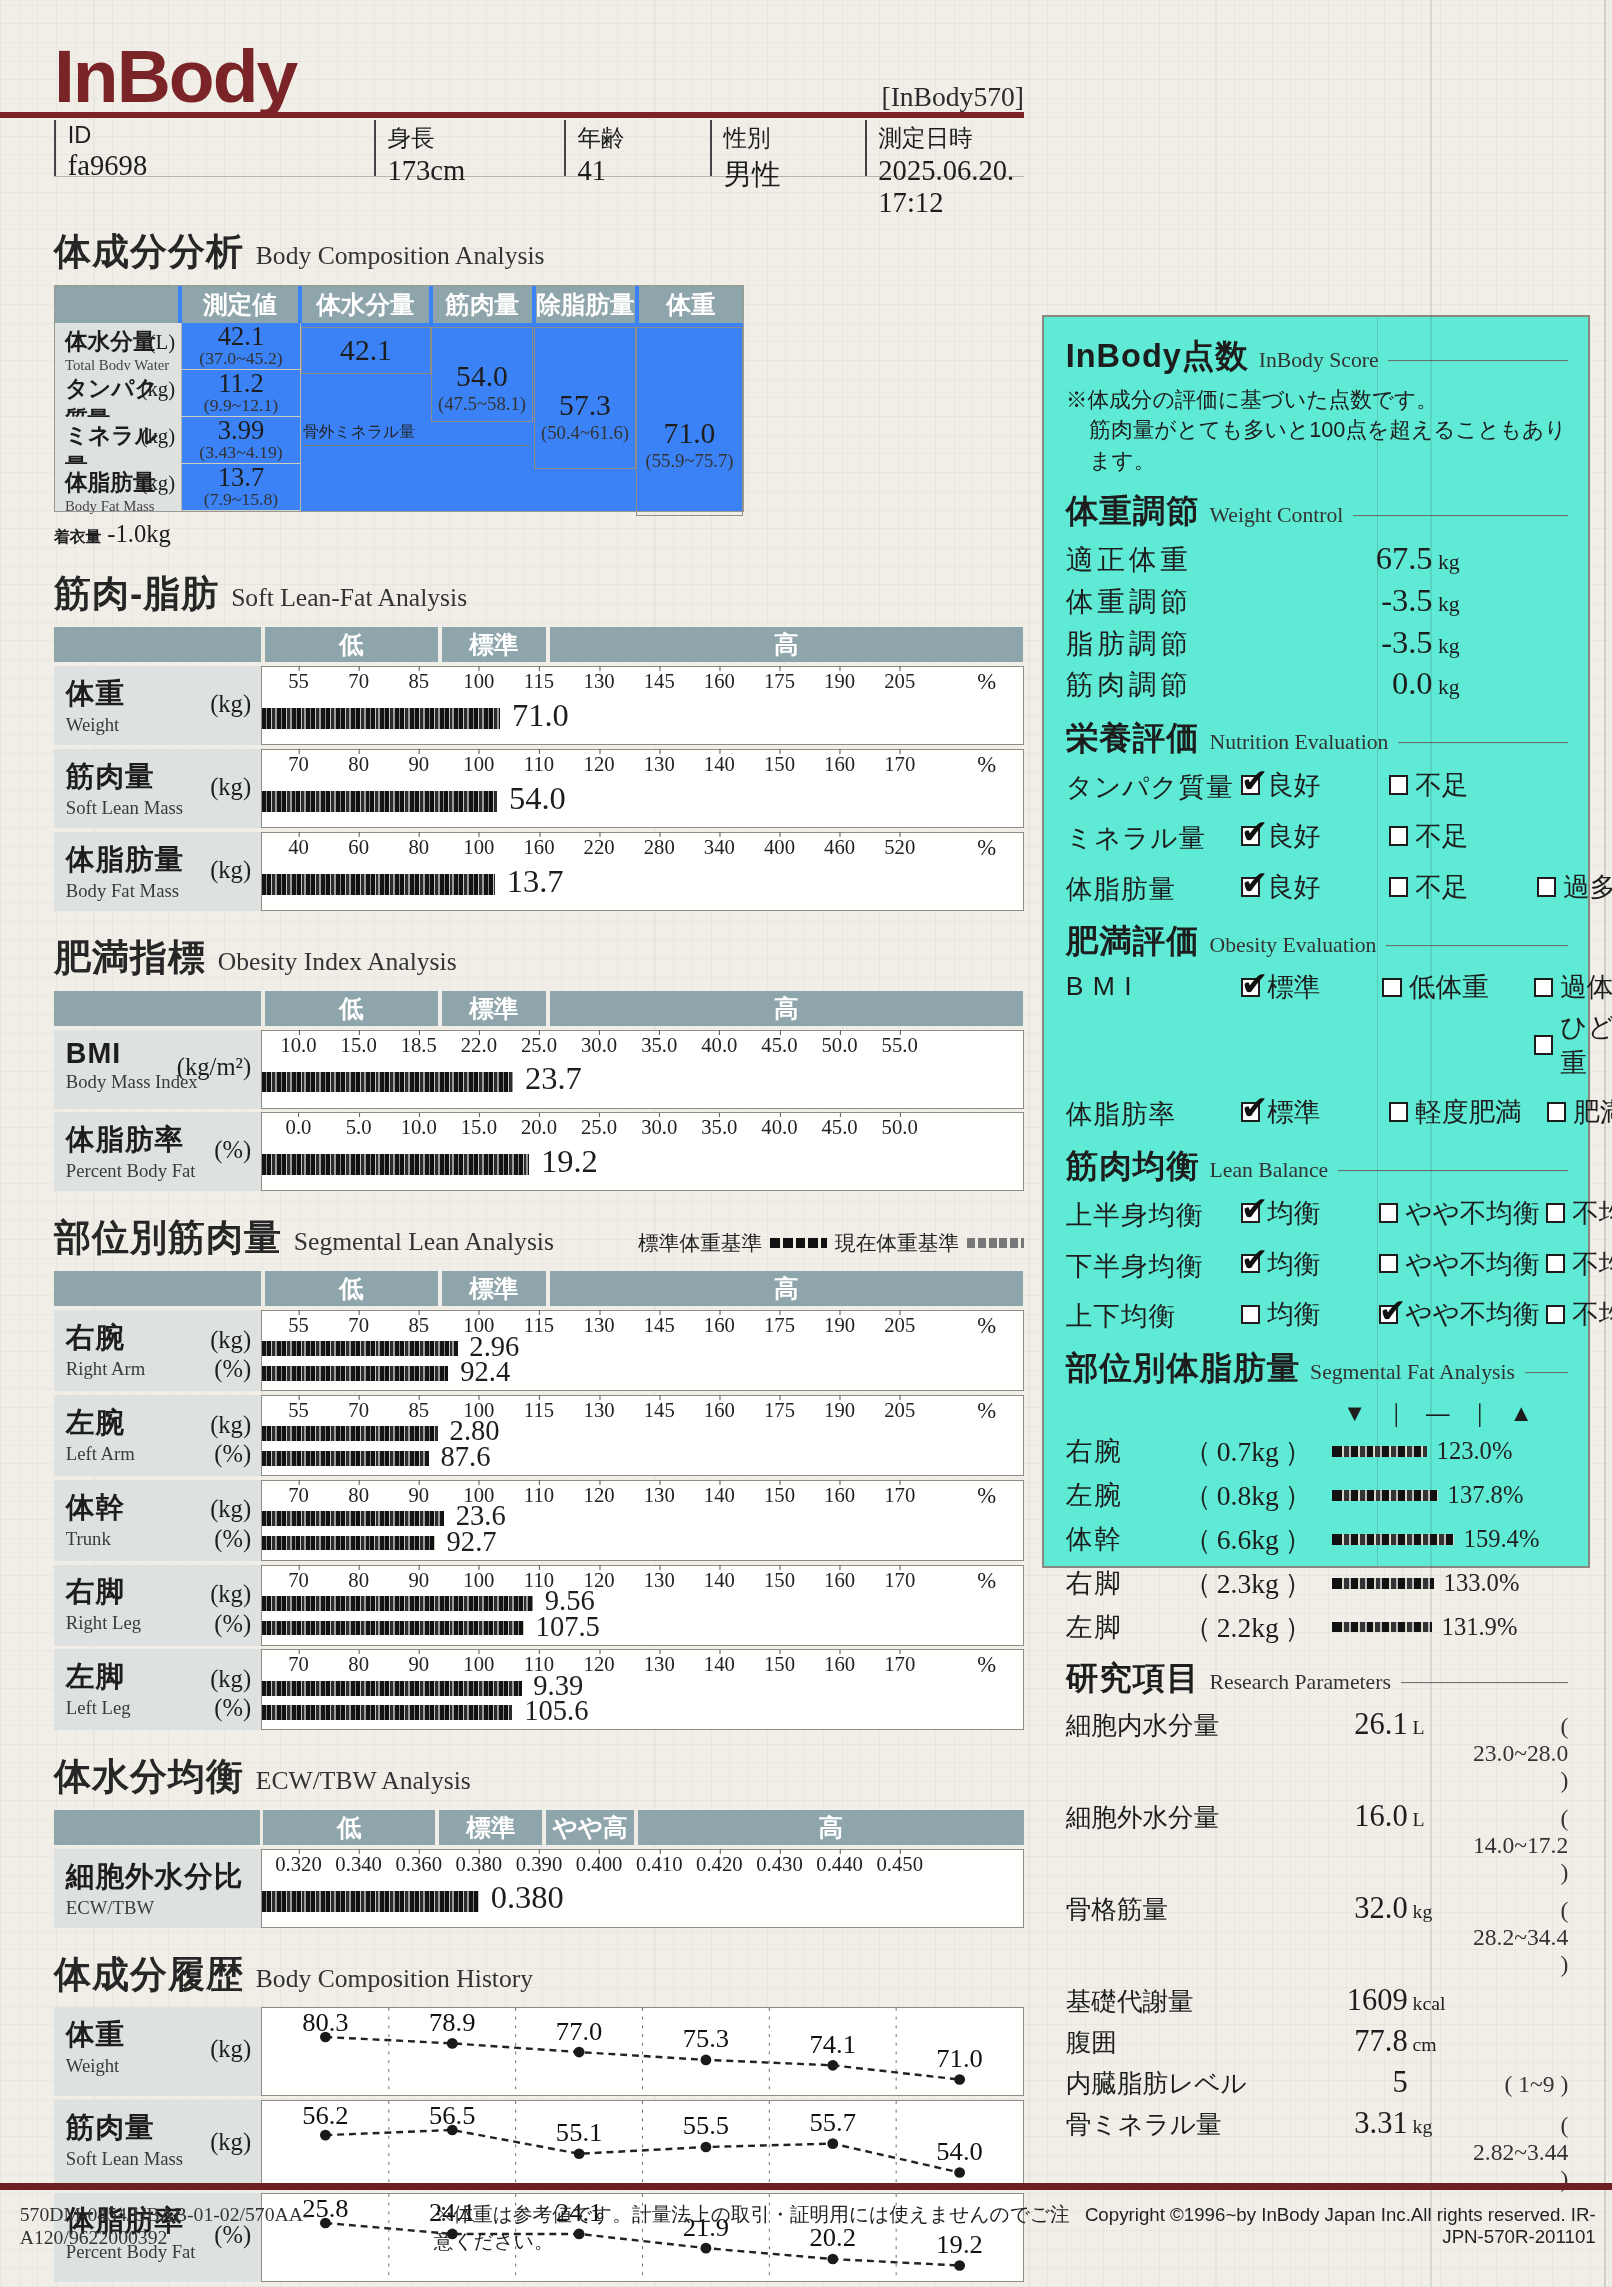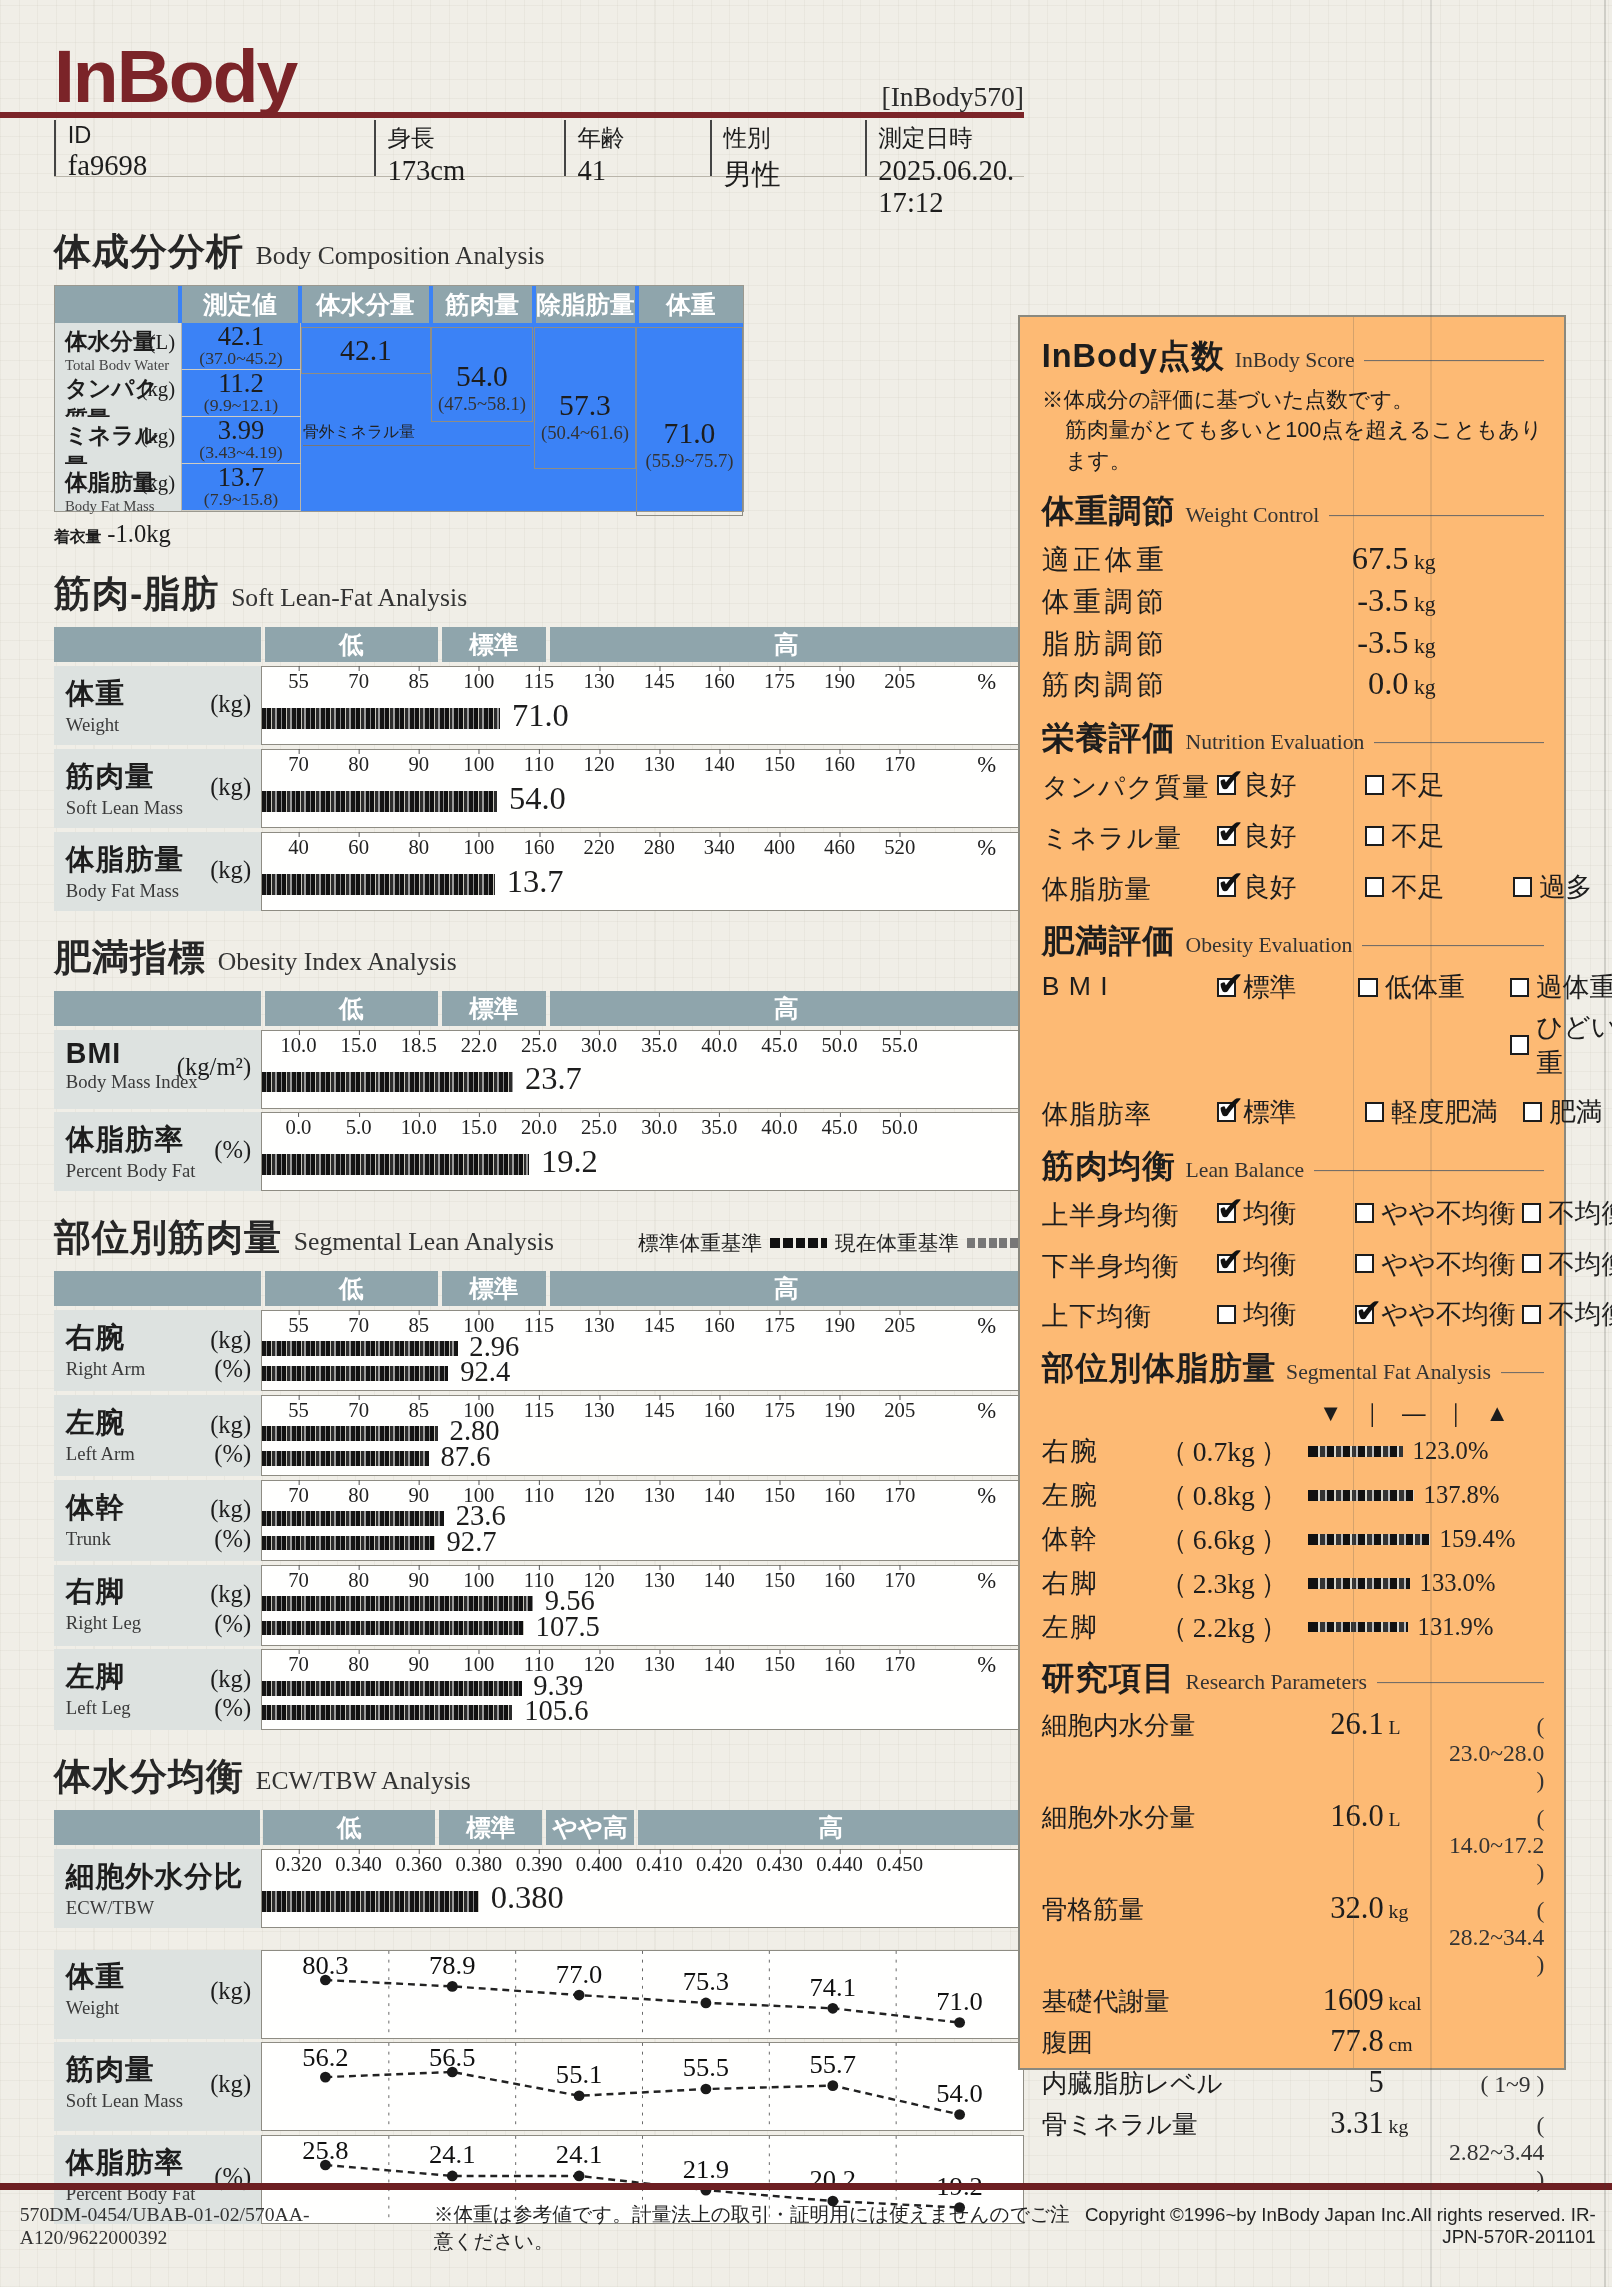--- a/index.html
+++ b/index.html
@@ -102,8 +102,8 @@
   .opt-stack { display:inline-flex; flex-direction:column; gap:3.9px; }
 
   
-  .panel { position:absolute; left:1018px; top:315px; width:548px; height:1755px;
-           background:#fdba74; border:2px solid #8a897f; padding:17.7px 19.7px 0 21.7px; }
+  .panel { position:absolute; left:1042px; top:315px; width:548px; height:1253px;
+           background:#5eead4; border:2px solid #8a897f; padding:17.7px 19.7px 0 21.7px; }
   .panel::after { content:""; position:absolute; left:333px; top:0; width:1px; height:100%; background:rgba(90,90,85,.25); }
   .r-head { display:flex; align-items:baseline; gap:9.9px; margin-bottom:5.9px; }
   .r-head .jp { font-size:32.5px; font-weight:800; letter-spacing:1px; }

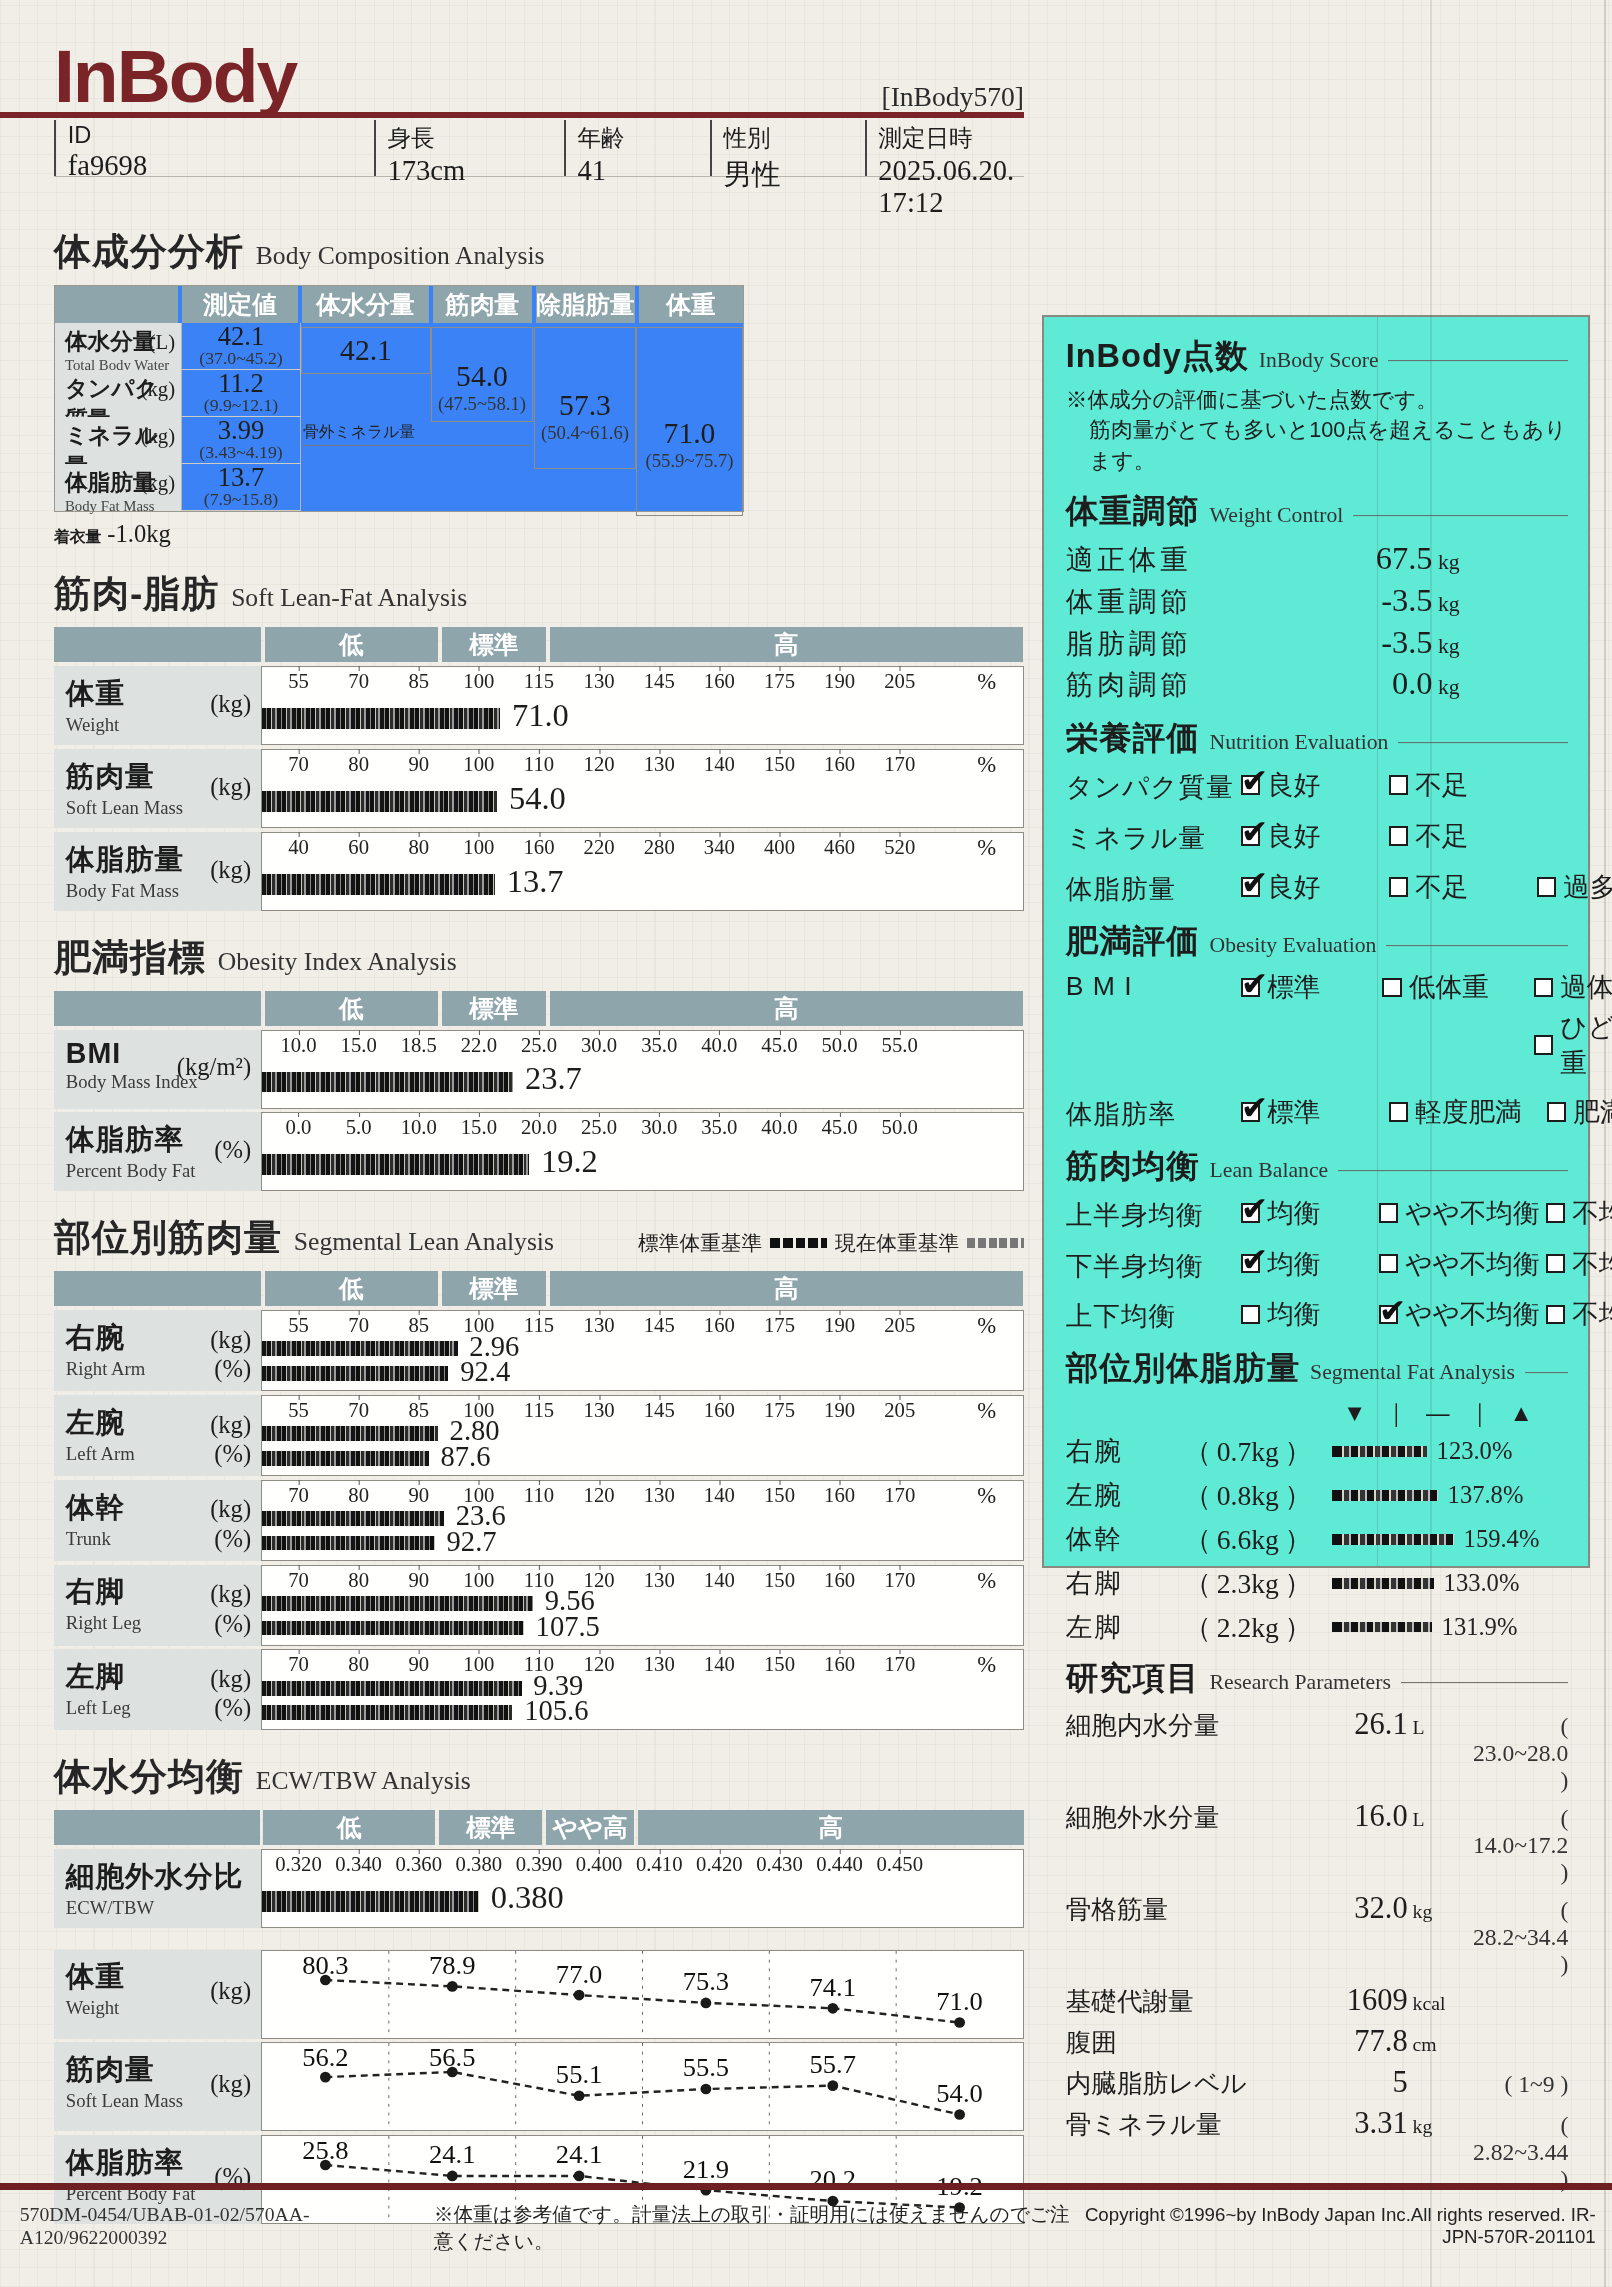--- a/index.html
+++ b/index.html
@@ -589,6 +589,10 @@
   </div>
 
   <div class="sec">
+    <div class="sec-title">
+      <span class="jp">体成分履歴</span>
+      <span class="en">Body Composition History</span>
+    </div>
     <div id="hist-body">
         <div class="hist-row">
     <div class="row-label" style="height:89px">

